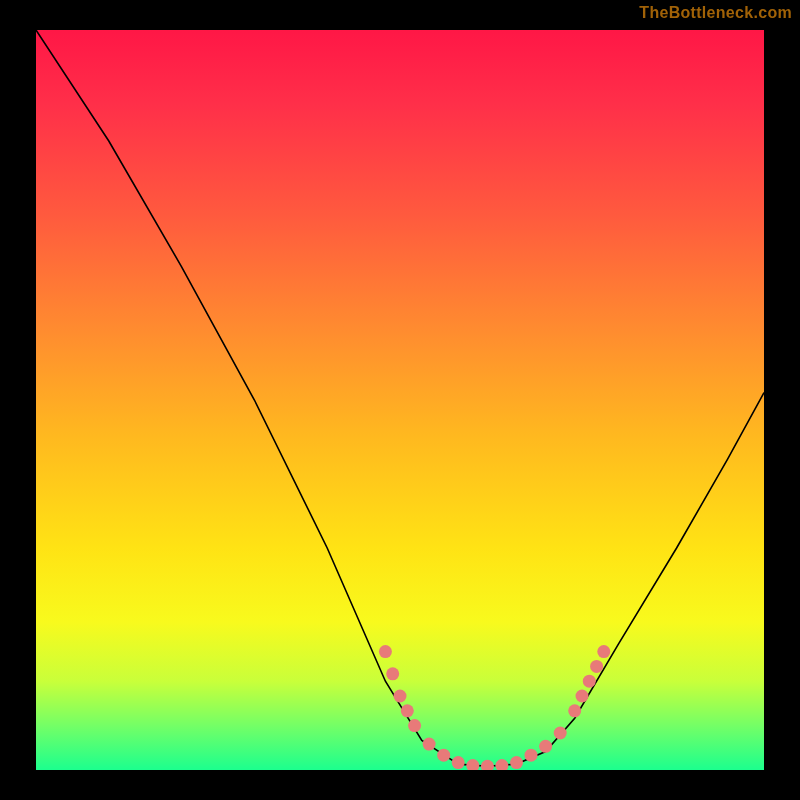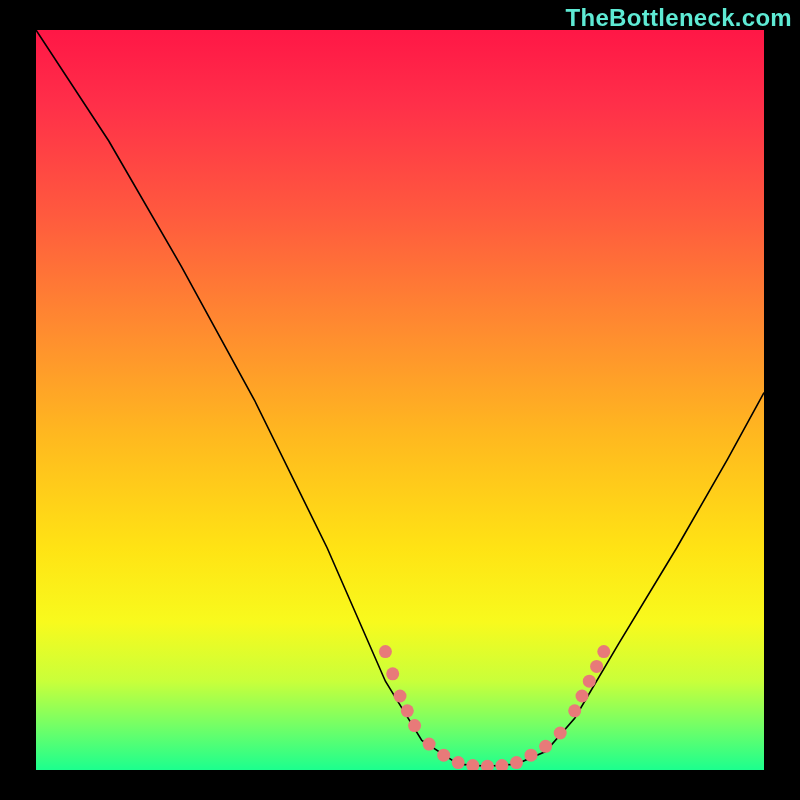--- a/index.html
+++ b/index.html
@@ -21,8 +21,8 @@
     position: absolute;
     top: 4px;
     right: 8px;
-    color: #5eead4;
-    font-size: 24px;
+    color: #a16207;
+    font-size: 16px;
     font-weight: 600;
     letter-spacing: 0.3px;
     z-index: 10;

